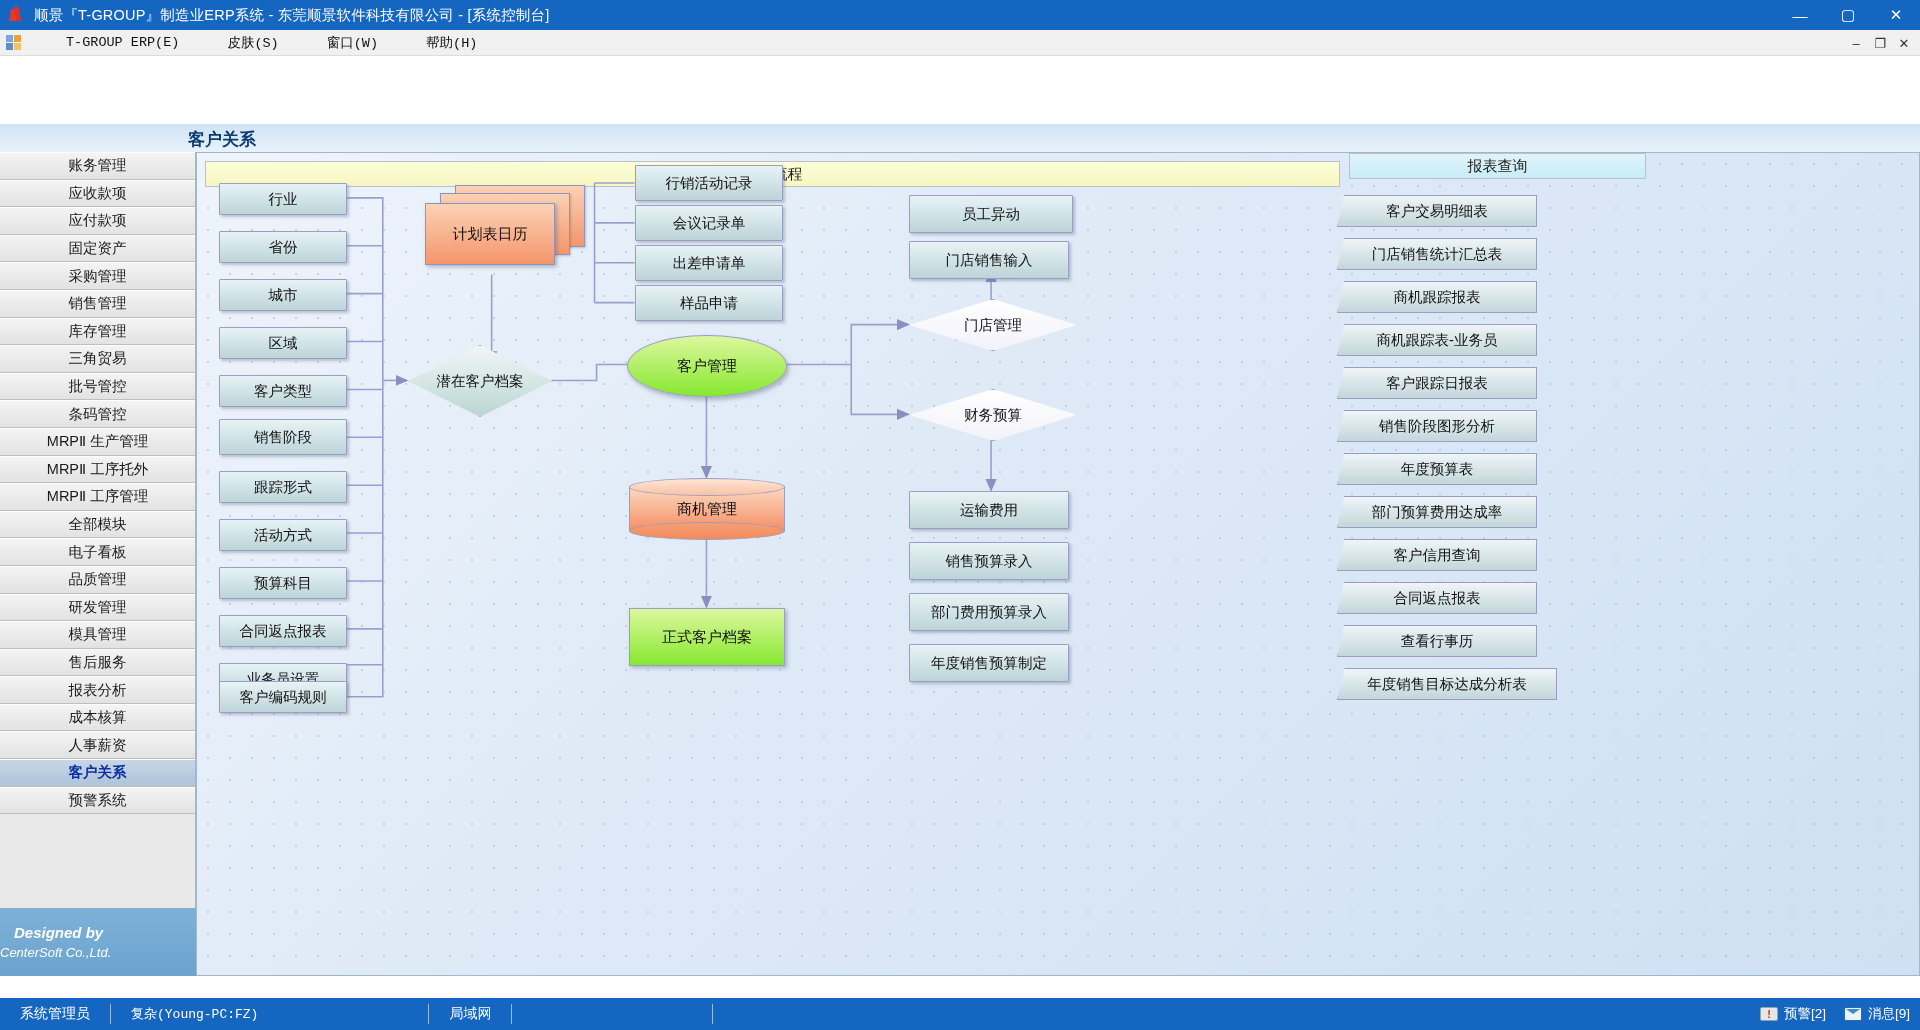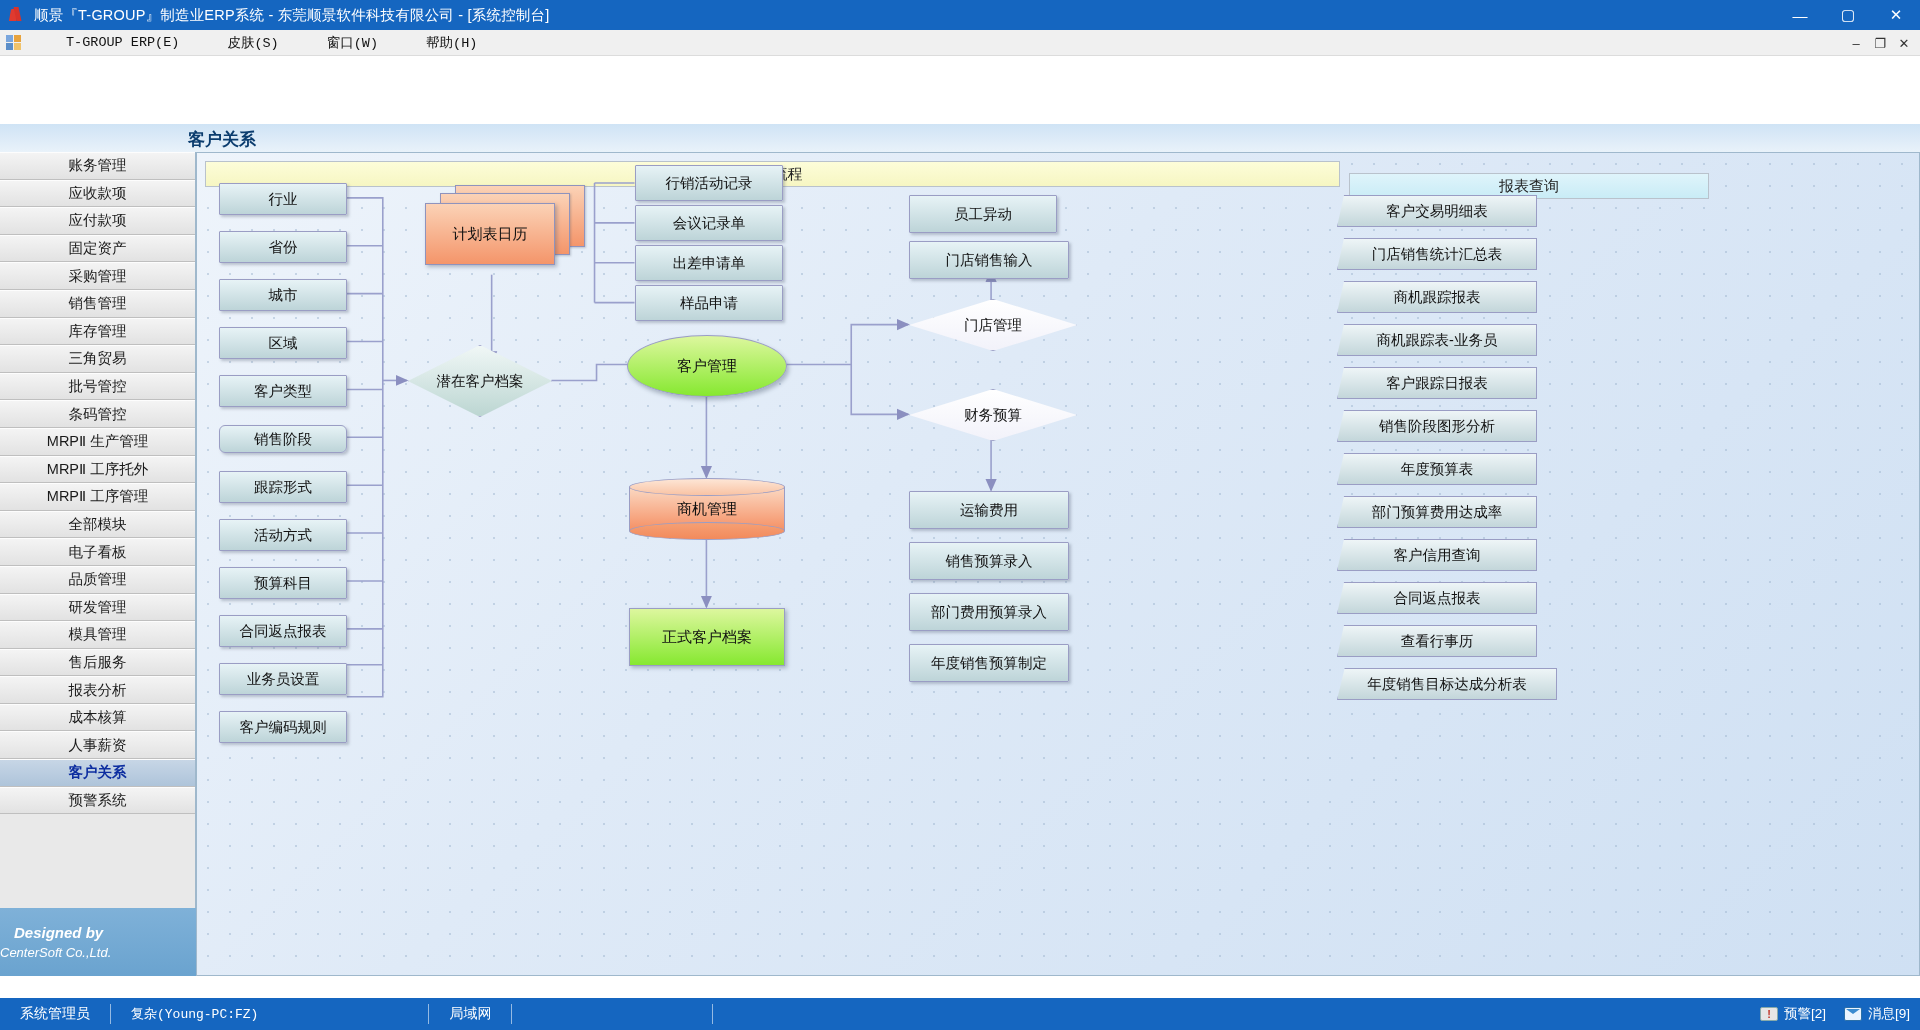--- a/index.html
+++ b/index.html
@@ -143,7 +143,7 @@
     font-size: 15px; color: #222; border: 1px solid #b9c2cc;
   }
   .band.flow { left: 8px; top: 8px; width: 1135px; background: linear-gradient(180deg,#fdfdd9 0%, #f6f6c2 100%); }
-  .band.report { left: 1152px; top: 20px; width: 360px; background: linear-gradient(180deg,#dff4fb 0%, #c9ecf6 100%); }
+  .band.report { left: 1152px; top: 0; width: 297px; background: linear-gradient(180deg,#dff4fb 0%, #c9ecf6 100%); }
 
   
   .node { position: absolute; }

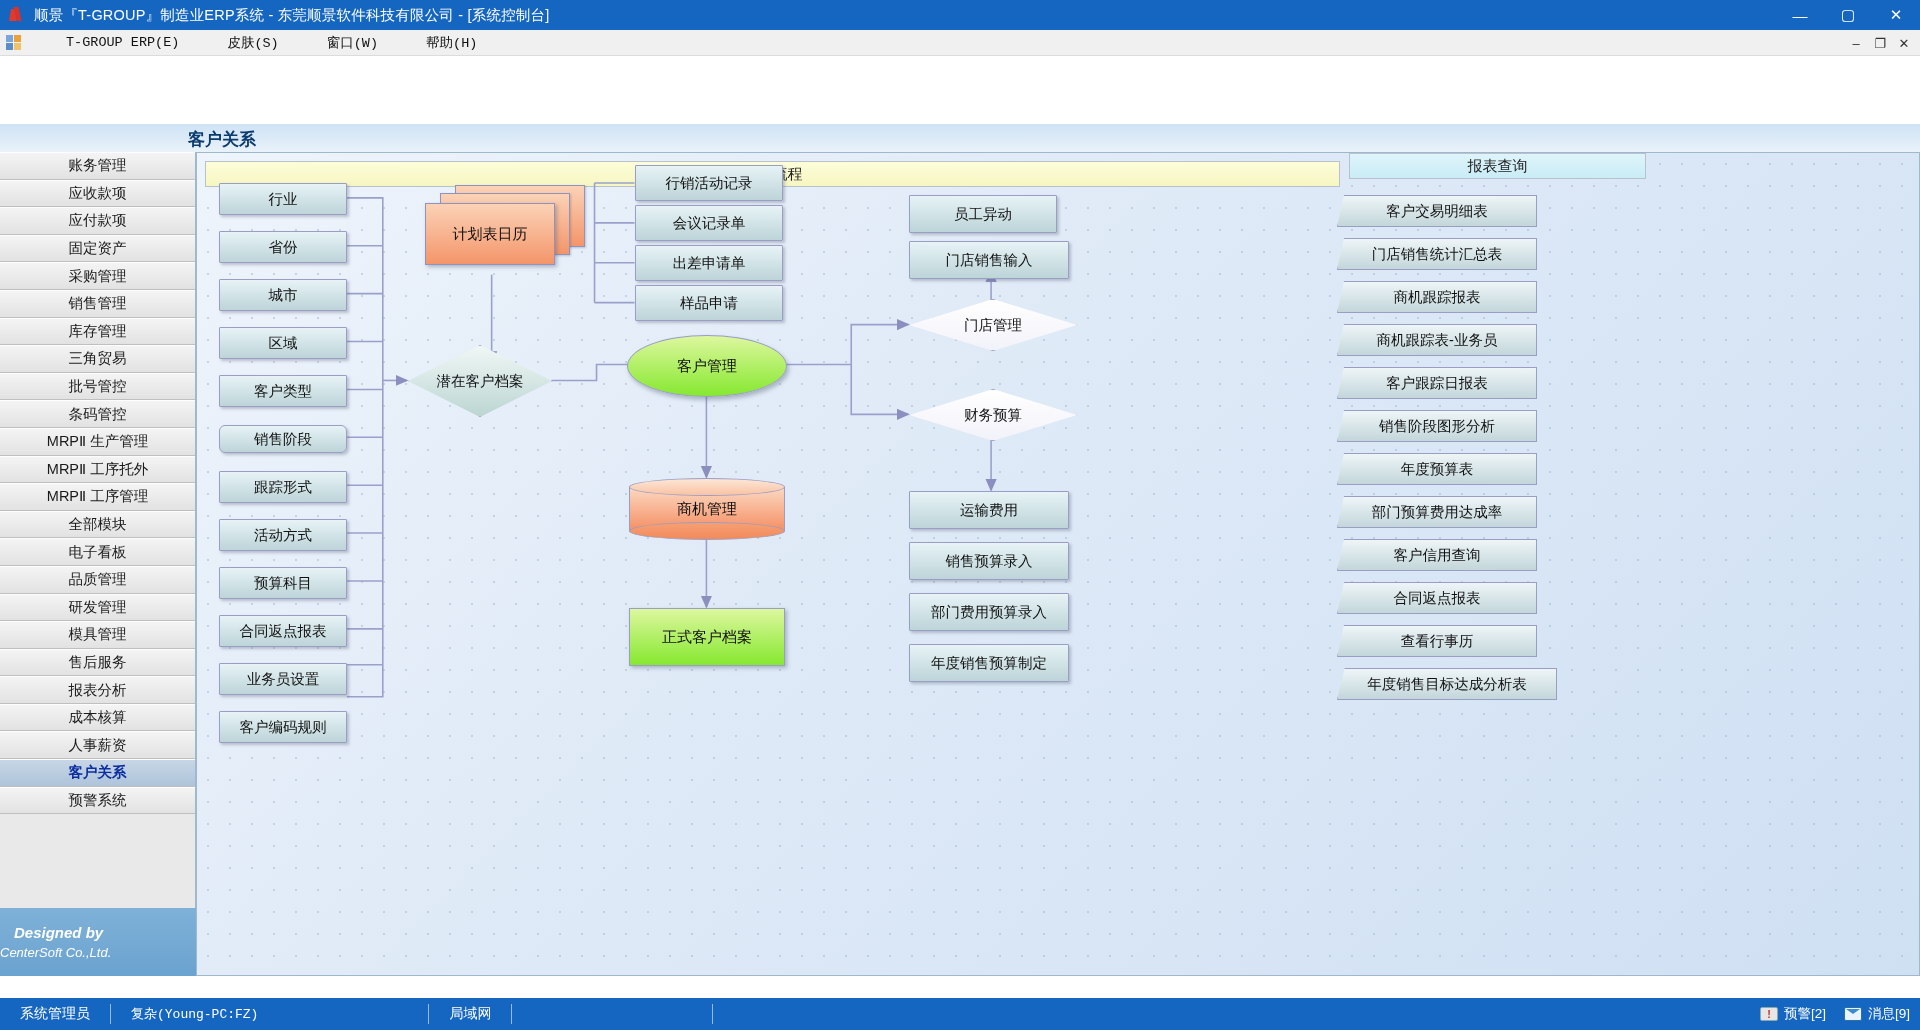--- a/index.html
+++ b/index.html
@@ -407,7 +407,7 @@
 
     <div class="green-rect" style="left:432px; top:455px; width:156px; height:58px;">正式客户档案</div>
 
-    <div class="rect node" style="left:712px; top:42px; width:148px; height:38px;">员工异动</div>
+    <div class="rect node" style="left:712px; top:42px; width:164px; height:38px;">员工异动</div>
     <div class="rect node" style="left:712px; top:88px; width:160px; height:38px;">门店销售输入</div>
 
     <div class="diamond" style="left:712px; top:146px; width:168px; height:52px;">

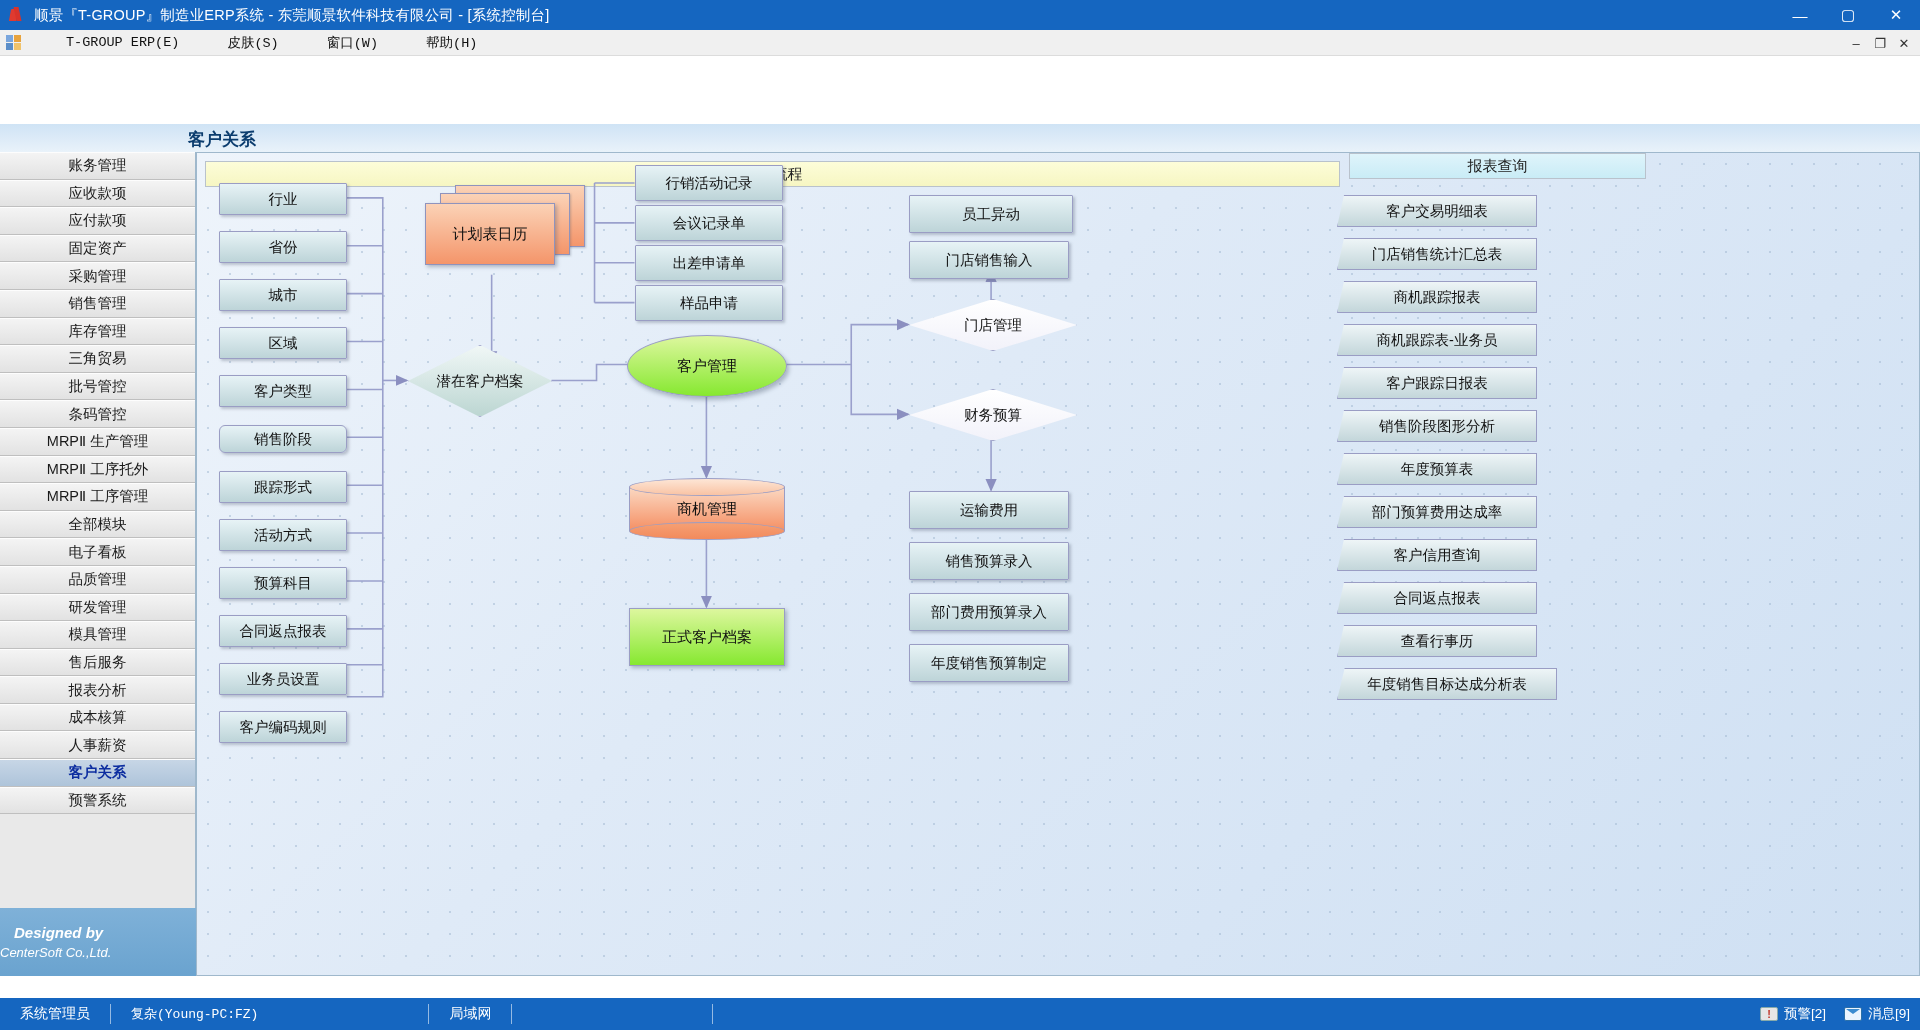--- a/index.html
+++ b/index.html
@@ -372,7 +372,7 @@
     <div class="rect node" style="left:22px; top:126px; width:128px; height:32px;">城市</div>
     <div class="rect node" style="left:22px; top:174px; width:128px; height:32px;">区域</div>
     <div class="rect node" style="left:22px; top:222px; width:128px; height:32px;">客户类型</div>
-    <div class="rect node" style="left:22px; top:272px; width:128px; height:28px;border-radius:6px;">销售阶段</div>
+    <div class="rect node" style="left:22px; top:266px; width:128px; height:36px;">销售阶段</div>
     <div class="rect node" style="left:22px; top:318px; width:128px; height:32px;">跟踪形式</div>
     <div class="rect node" style="left:22px; top:366px; width:128px; height:32px;">活动方式</div>
     <div class="rect node" style="left:22px; top:414px; width:128px; height:32px;">预算科目</div>

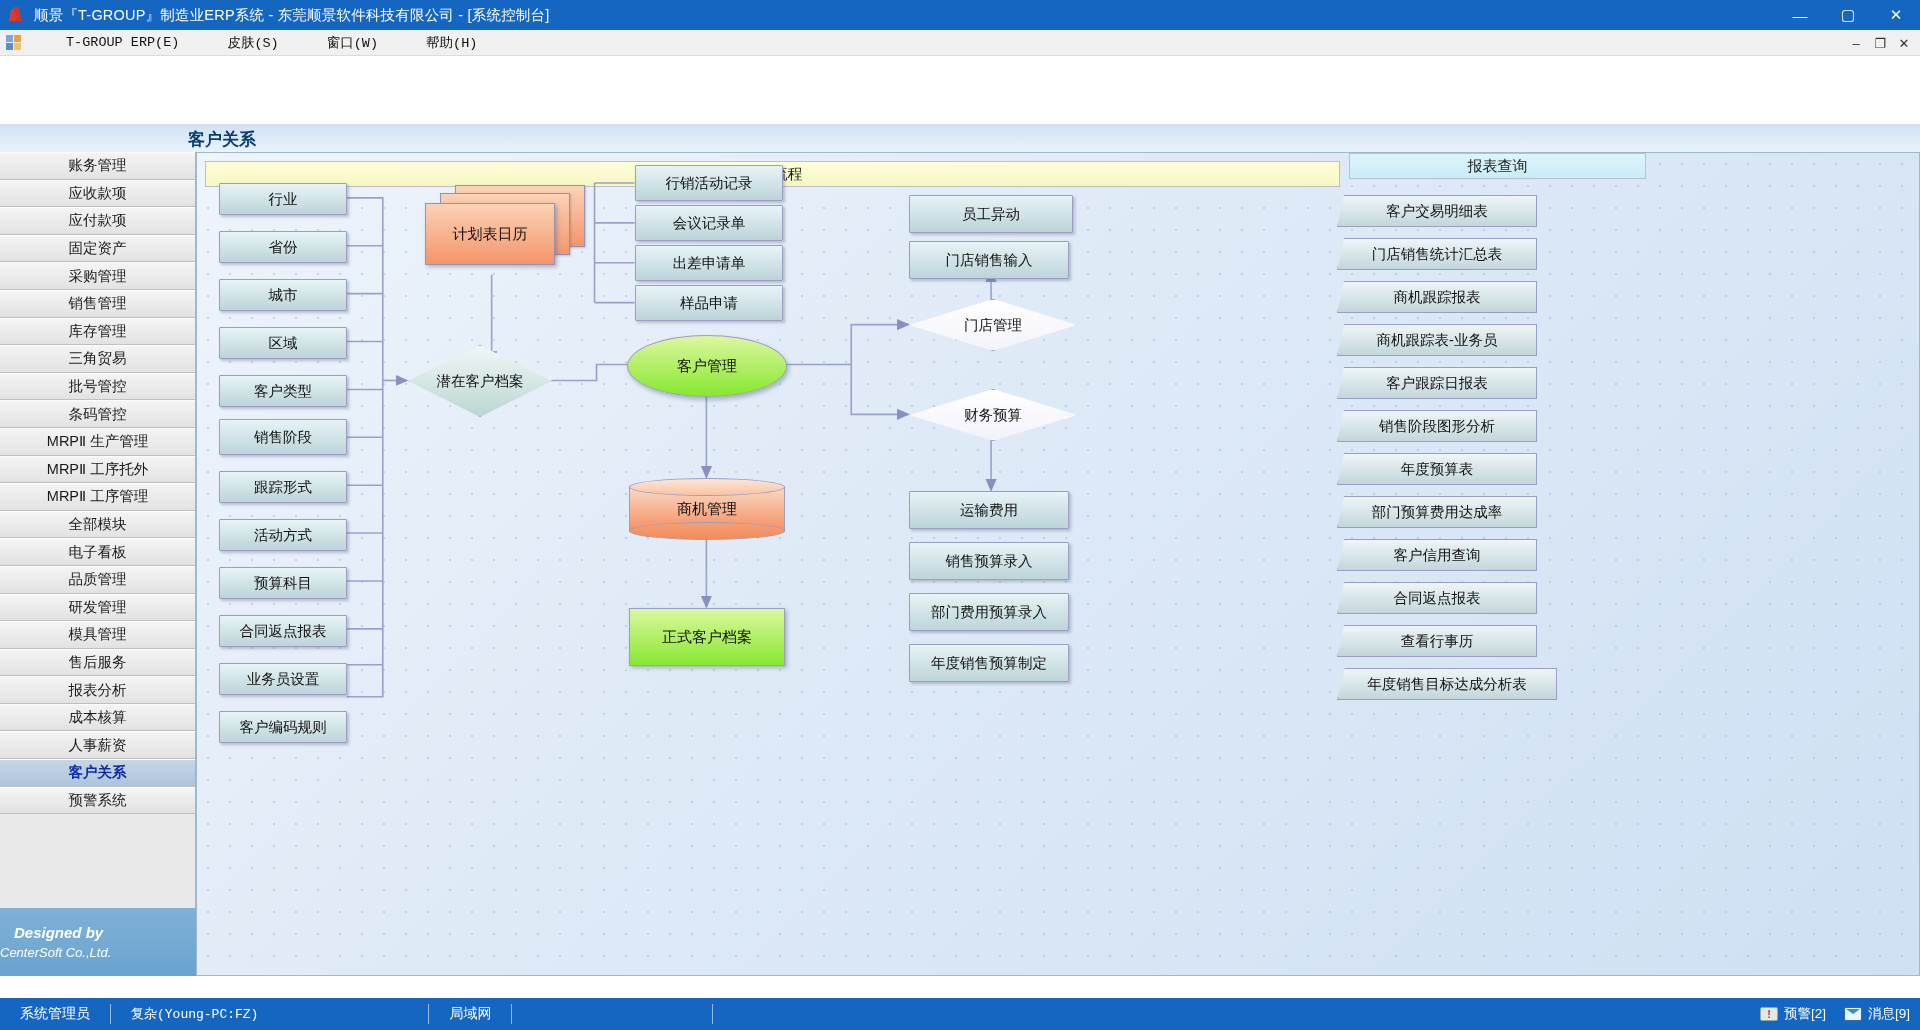--- a/index.html
+++ b/index.html
@@ -378,7 +378,7 @@
     <div class="rect node" style="left:22px; top:414px; width:128px; height:32px;">预算科目</div>
     <div class="rect node" style="left:22px; top:462px; width:128px; height:32px;">合同返点报表</div>
     <div class="rect node" style="left:22px; top:510px; width:128px; height:32px;">业务员设置</div>
-    <div class="rect node" style="left:22px; top:558px; width:128px; height:32px;">客户编码规则</div>
+    <div class="rect node" style="left:22px; top:528px; width:128px; height:32px;">客户编码规则</div>
 
     <div class="stack" style="left:228px; top:32px; width:160px; height:90px;">
       <div class="card" style="left:30px; top:0; width:130px; height:62px;"></div>

